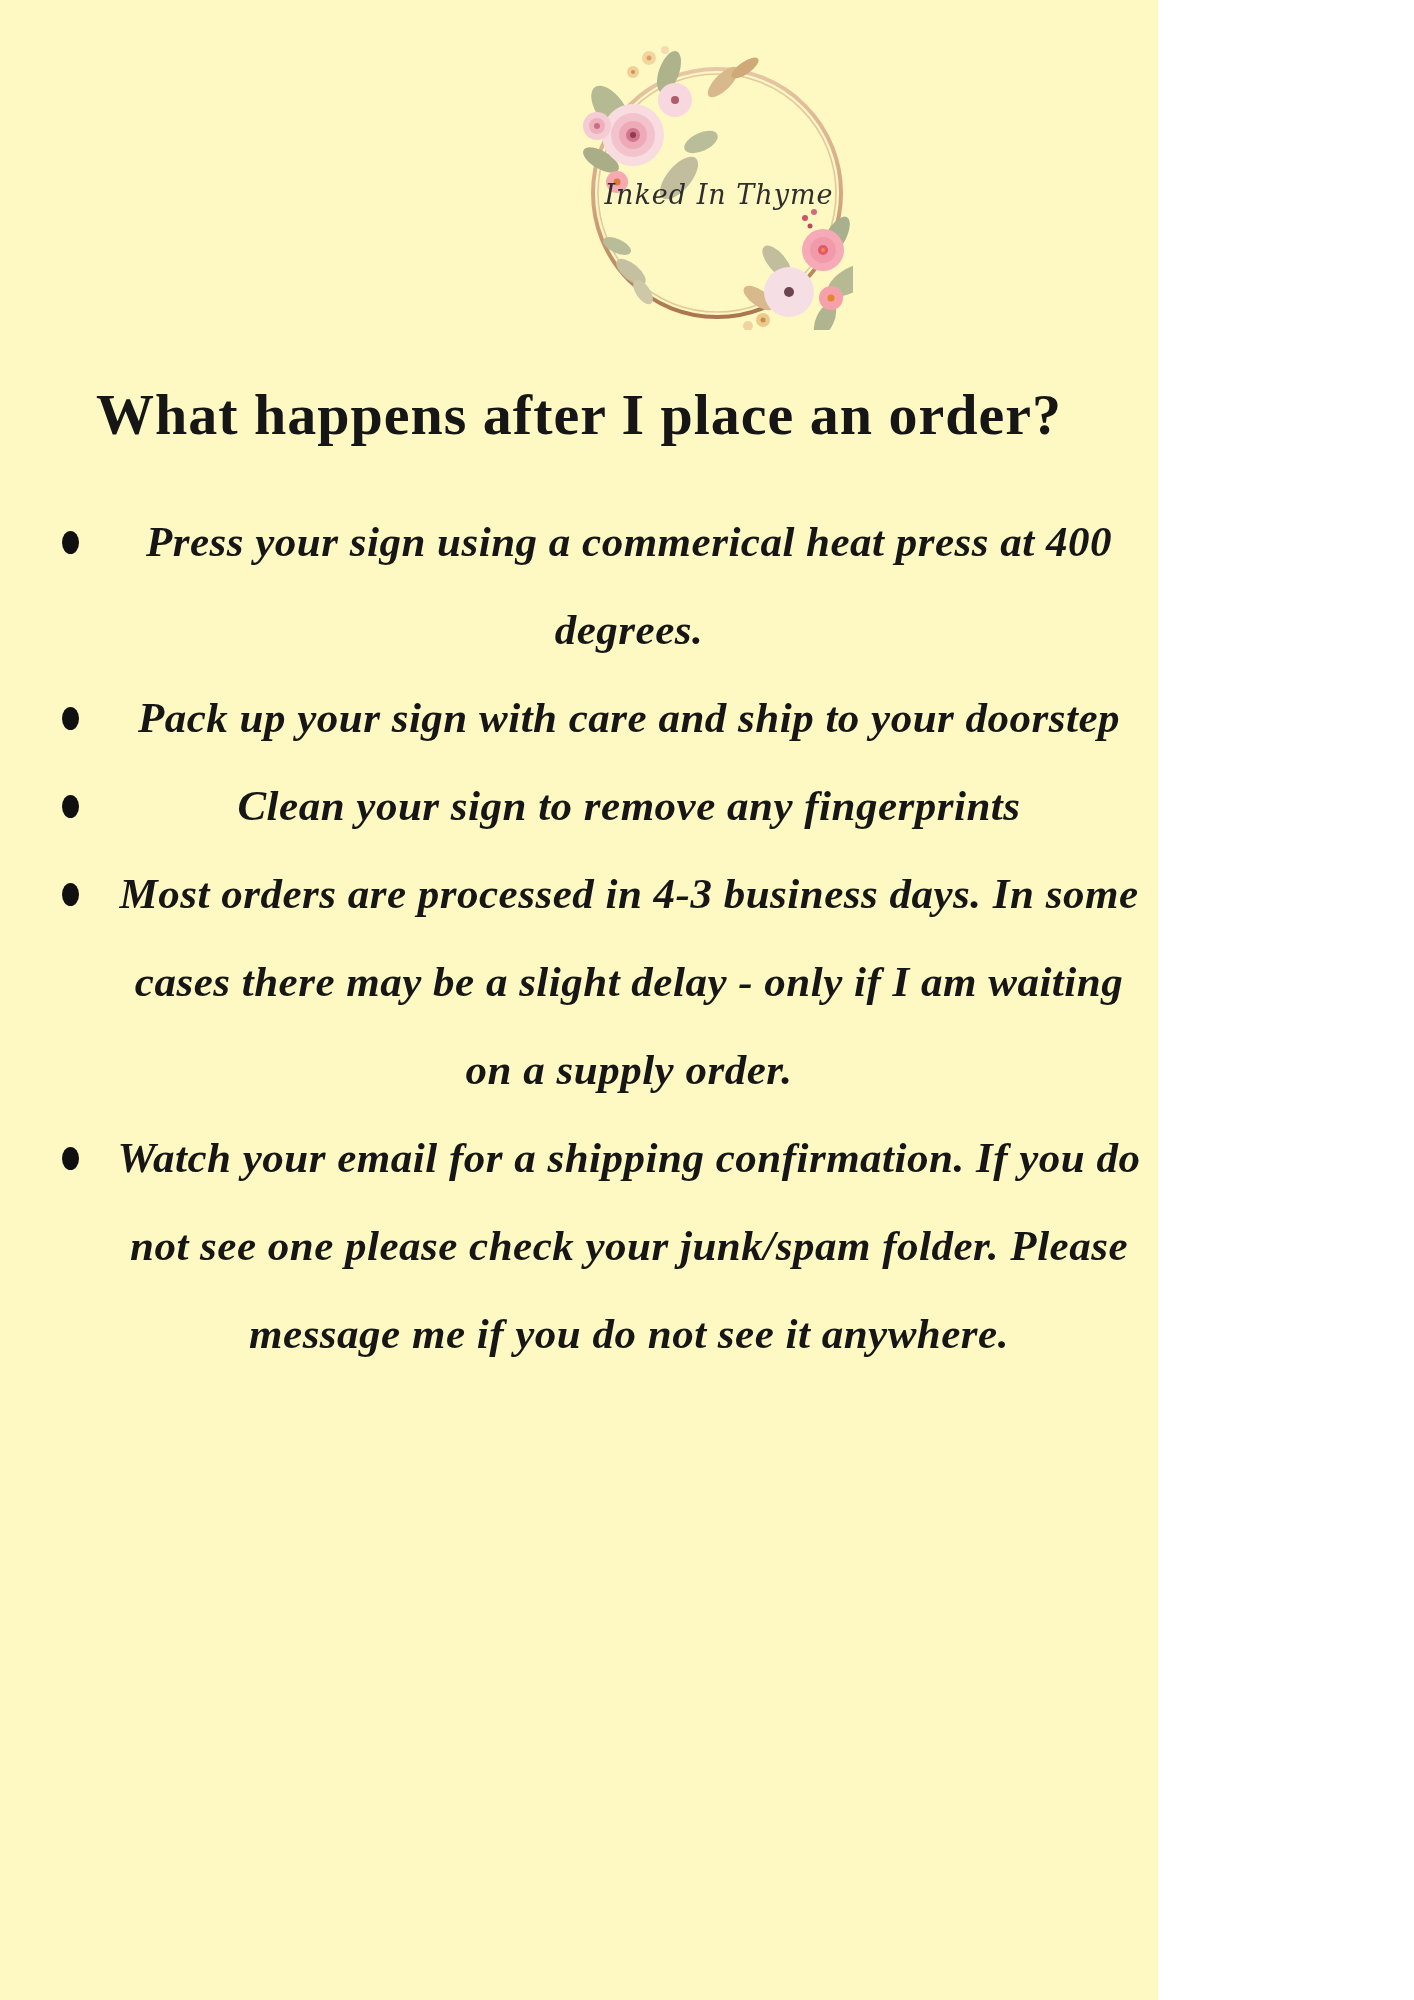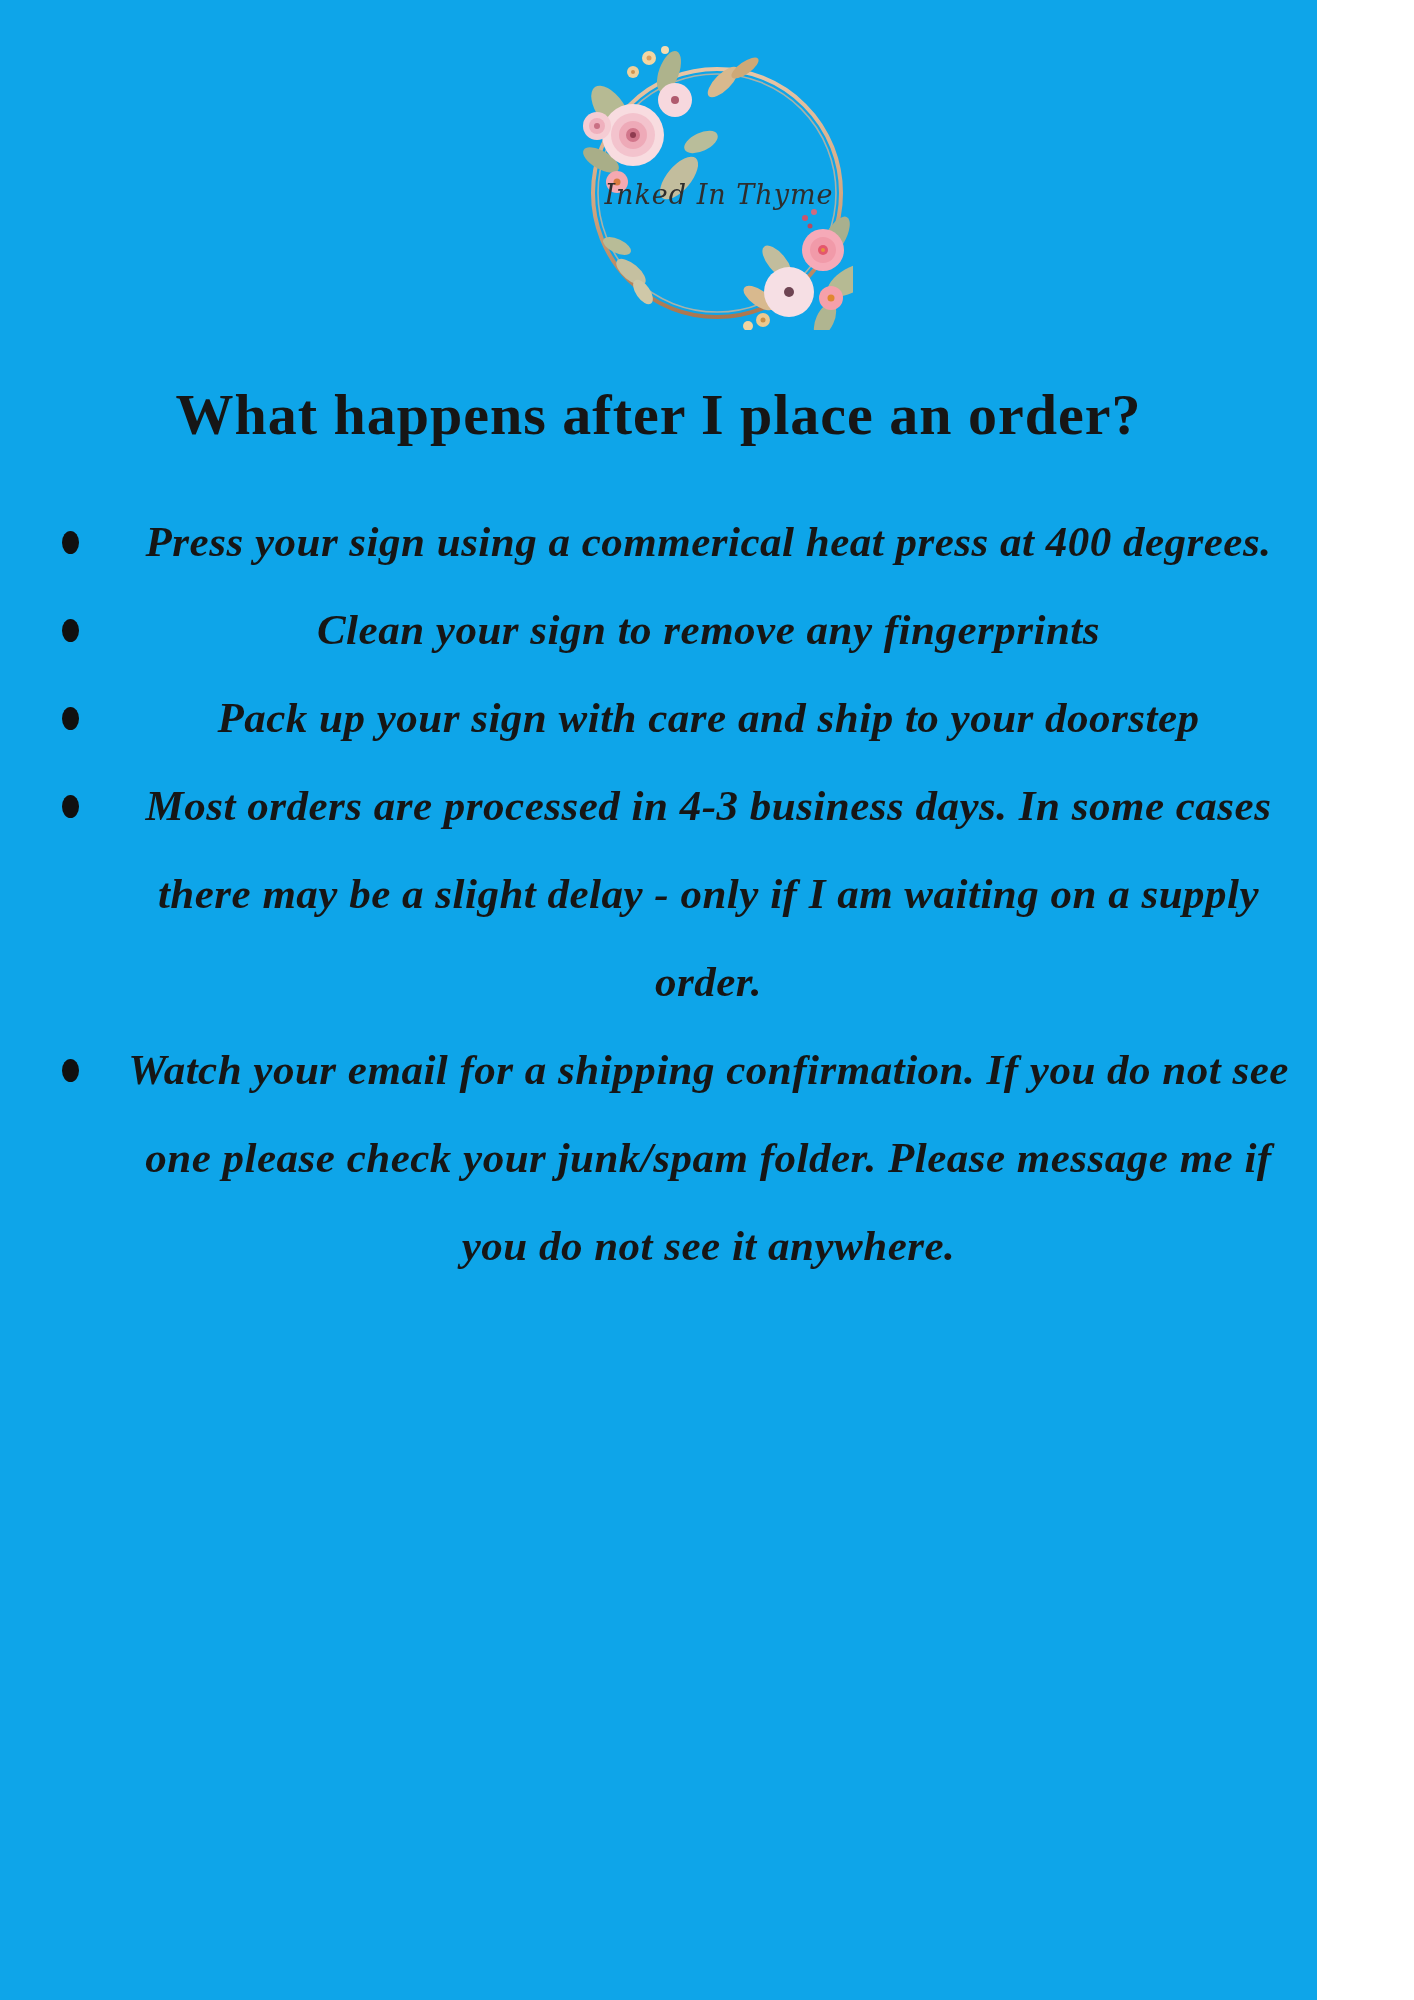--- a/index.html
+++ b/index.html
@@ -5,9 +5,9 @@
   html, body { margin: 0; padding: 0; background: #ffffff; }
   .page {
     position: relative;
-    width: 1317px;
+    width: 1158px;
     height: 2000px;
-    background: #0ea5e9;
+    background: #fef9c3;
     overflow: hidden;
     font-family: "Liberation Serif", serif;
     color: #161616;

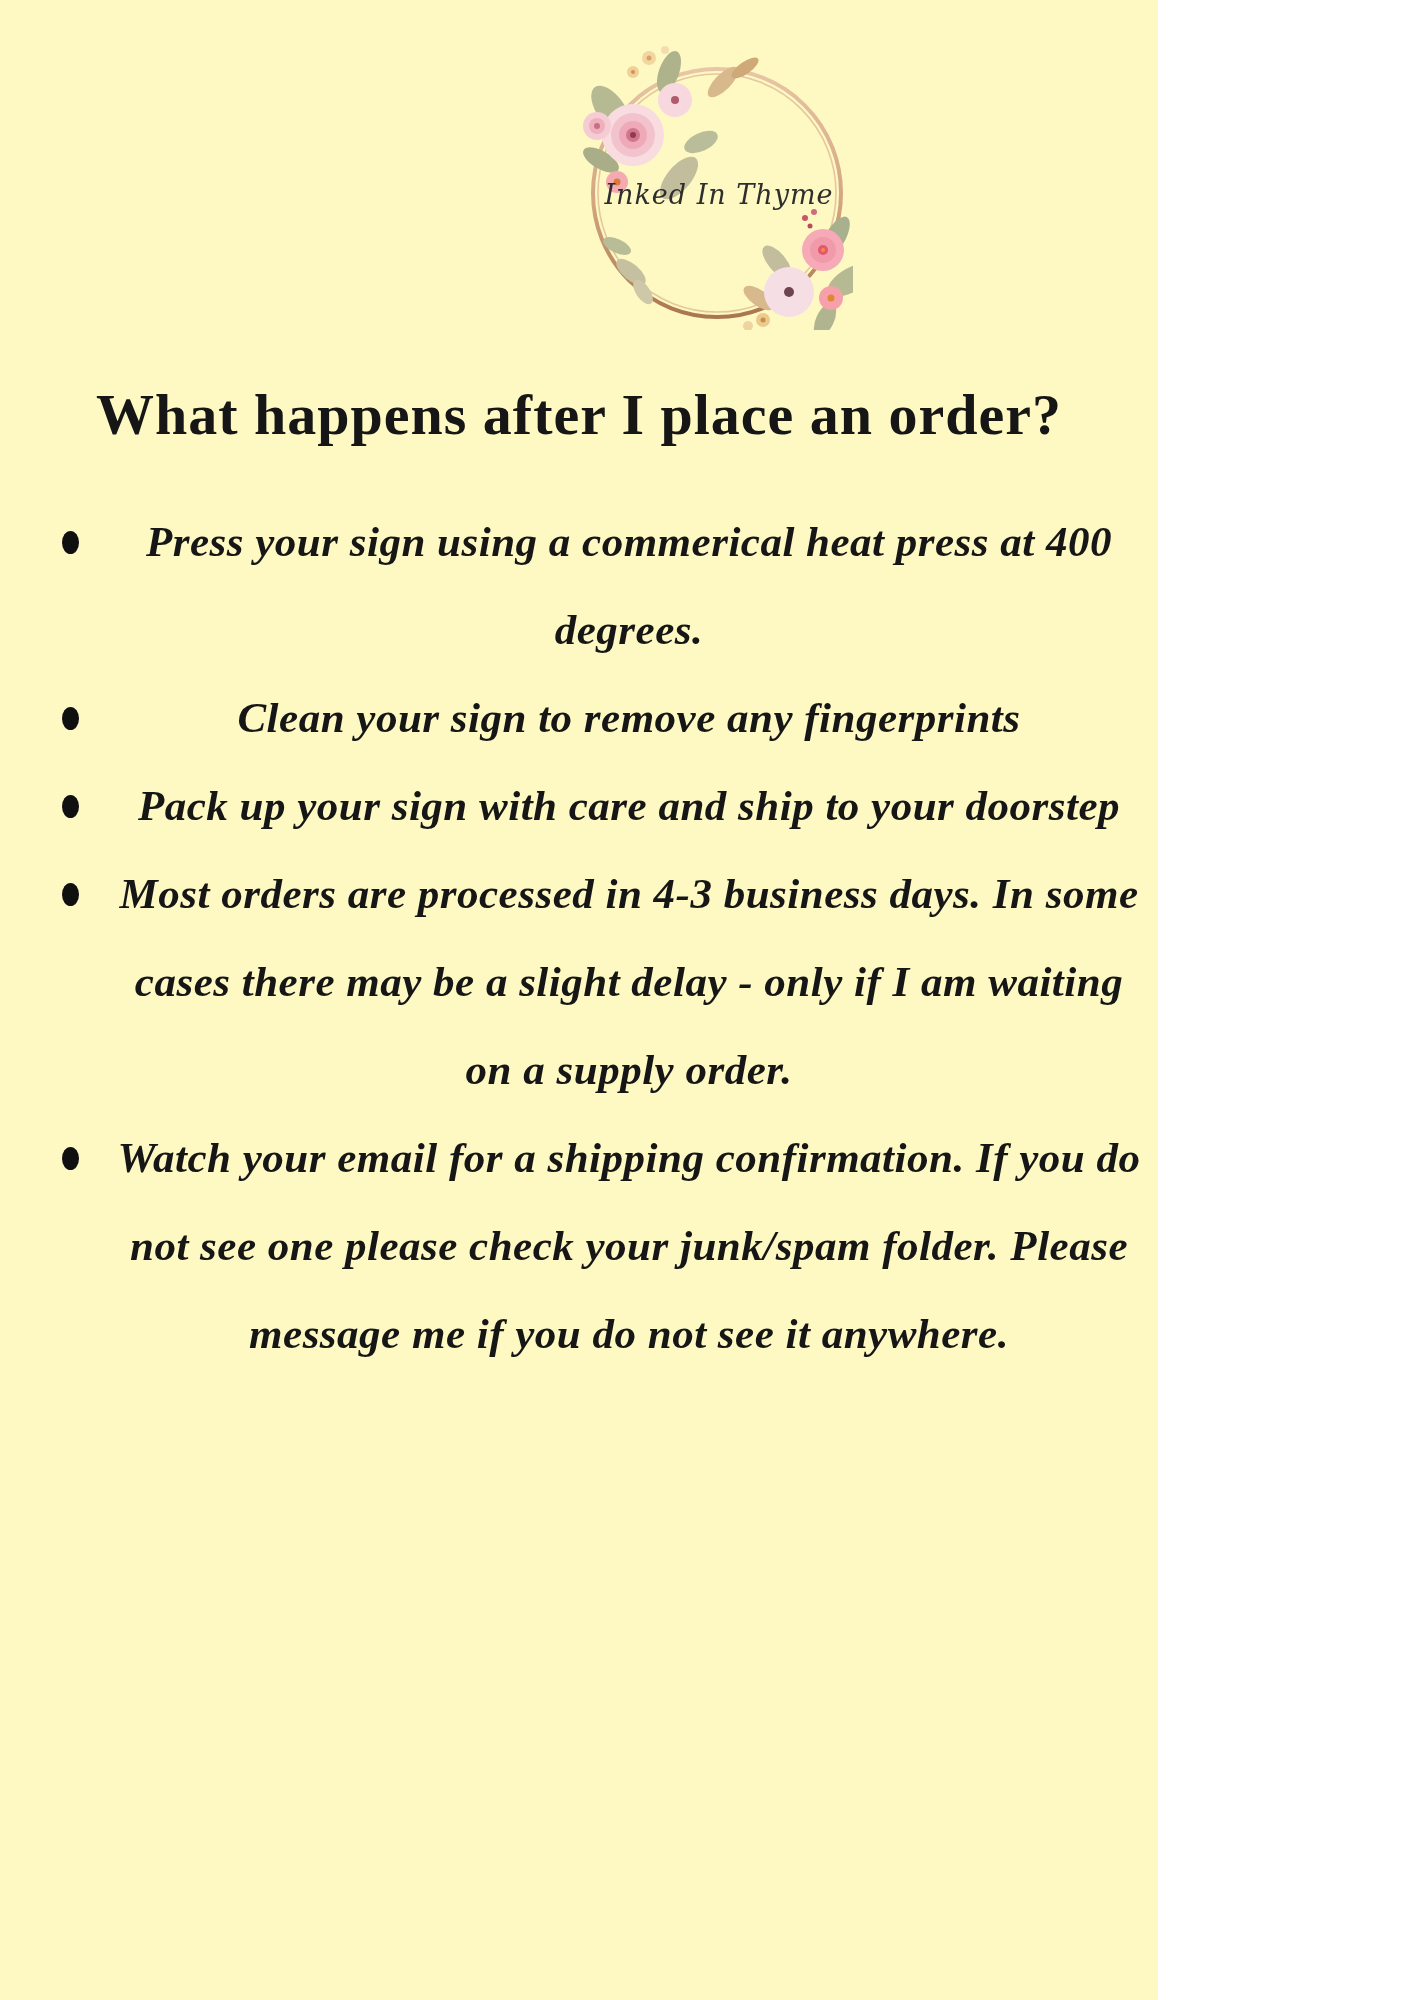--- a/index.html
+++ b/index.html
@@ -173,18 +173,18 @@
       <span class="dot-col">
           <i class="dot"></i>
         </span>
+      <span class="txt">Pack up your sign with care and ship to your doorstep</span>
+    </li>
+    <li class="item">
+      <span class="dot-col">
+          <i class="dot"></i>
+        </span>
       <span class="txt">Clean your sign to remove any fingerprints</span>
     </li>
     <li class="item">
       <span class="dot-col">
           <i class="dot"></i>
         </span>
-      <span class="txt">Pack up your sign with care and ship to your doorstep</span>
-    </li>
-    <li class="item">
-      <span class="dot-col">
-          <i class="dot"></i>
-        </span>
       <span class="txt">Most orders are processed in 4-3 business days. In some cases there may be a slight delay  - only if I am waiting on a supply order.</span>
     </li>
     <li class="item">

